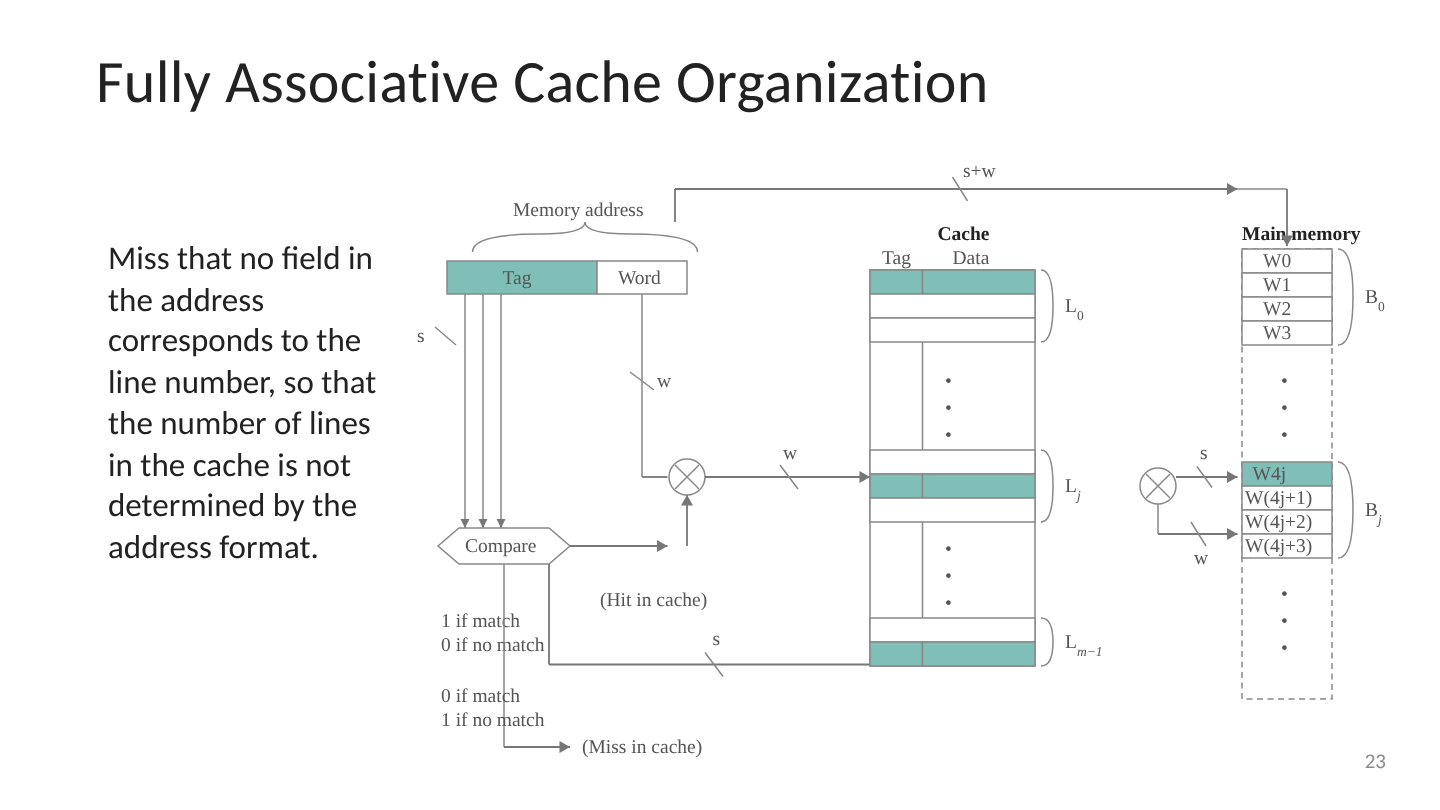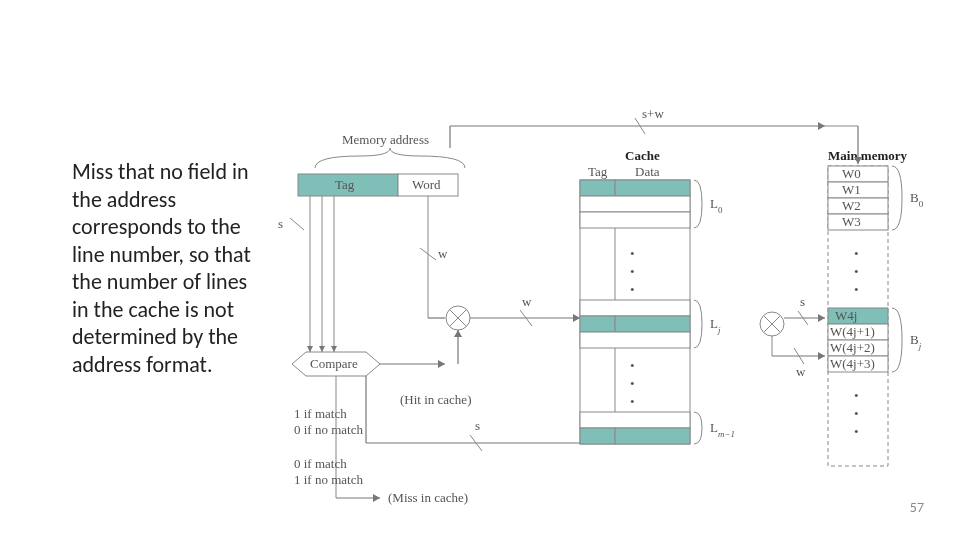--- a/index.html
+++ b/index.html
@@ -63,6 +63,7 @@
 <body>
 <div class="slide">
 
+<div class="title">Fully Associative Cache Organization</div>
 <div class="body-text">Miss that no field in the address corresponds to the line number, so that the number of lines in the cache is not determined by the address format.</div>
 <div class="page-num">57</div>
 

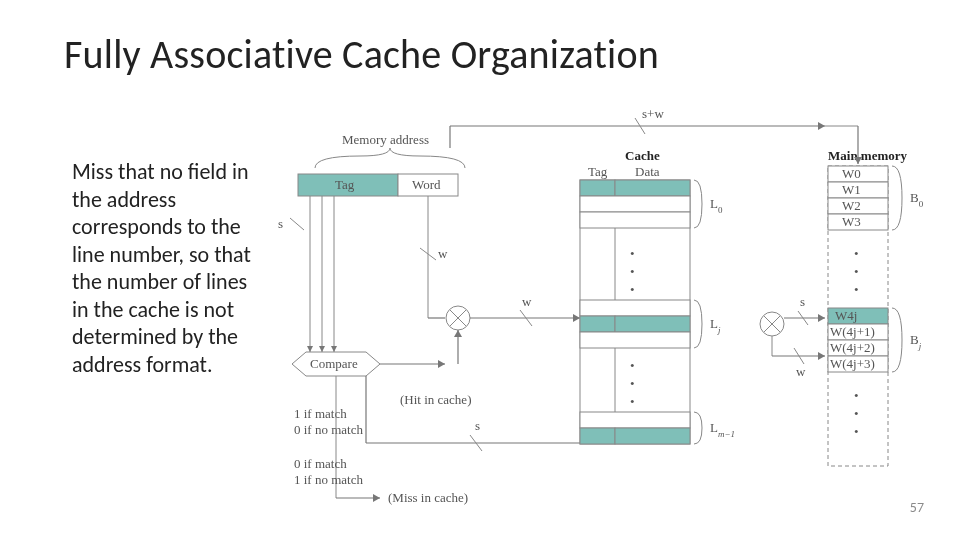--- a/index.html
+++ b/index.html
@@ -65,7 +65,7 @@
 
 <div class="title">Fully Associative Cache Organization</div>
 <div class="body-text">Miss that no field in the address corresponds to the line number, so that the number of lines in the cache is not determined by the address format.</div>
-<div class="page-num">57</div>
+<div class="page-num">23</div>
 
 <div class="diagram">
 <svg viewBox="0 0 680 410" width="680" height="410">

